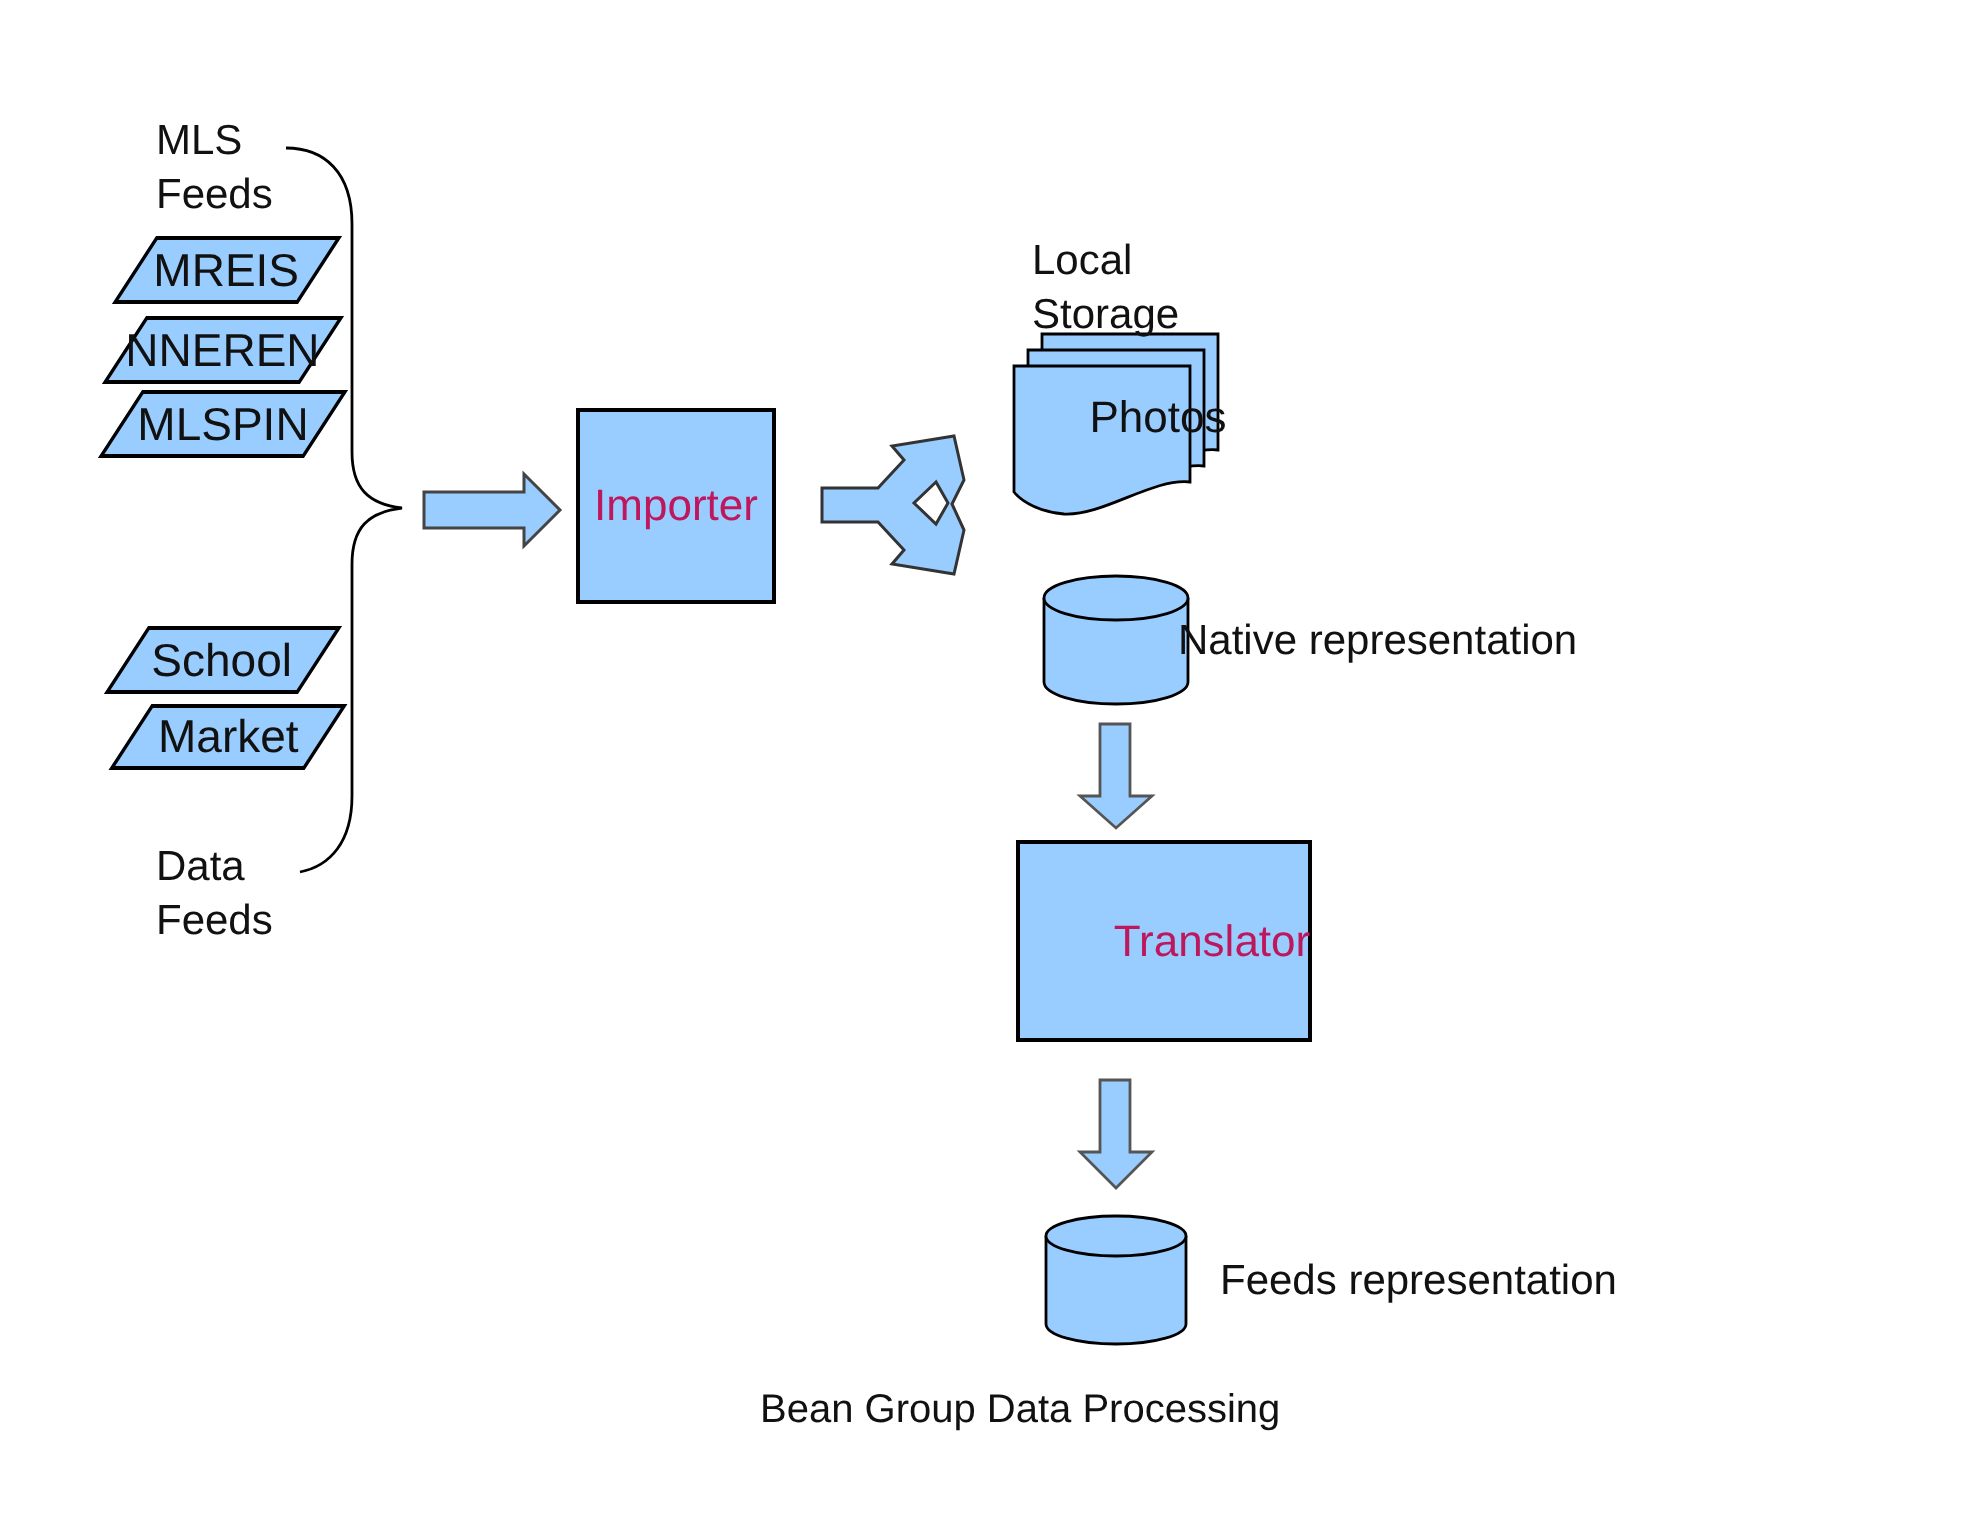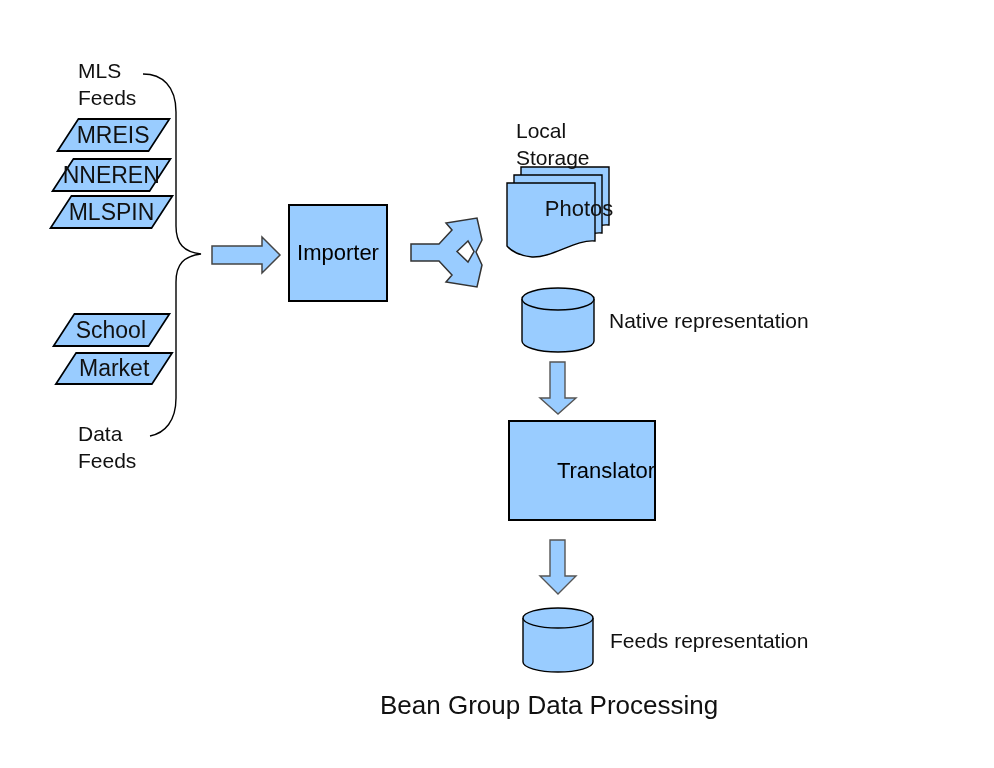--- a/index.html
+++ b/index.html
@@ -52,7 +52,7 @@
     align-items: center;
     justify-content: center;
     font-size: 22px;
-    color: #000000;
+    color: #be185d;
   }
   .box-importer   { left: 288px; top: 204px; width: 96px; height: 94px; }
   .box-translator { left: 508px; top: 420px; width: 96px; height: 97px; padding-left: 48px; }

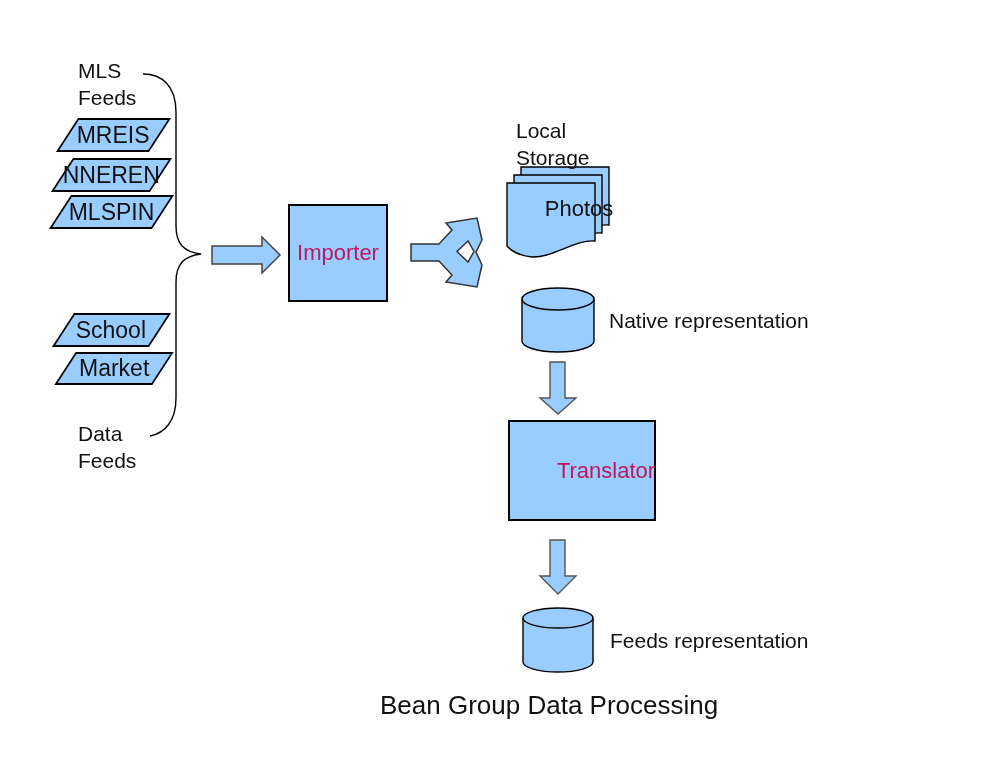--- a/index.html
+++ b/index.html
@@ -63,7 +63,7 @@
     left: 507px; top: 196px; width: 88px;
     text-align: center; font-size: 22px; position: absolute; margin-left: 28px;
   }
-  .lbl-native  { left: 609px; top: 307px; white-space: nowrap; }
+  .lbl-native  { left: 589px; top: 307px; white-space: nowrap; }
   .lbl-bean    { left: 610px; top: 627px; white-space: nowrap; }
   .lbl-caption { left: 380px; top: 692px; font-size: 26px; white-space: nowrap; text-align: center; }
 </style>

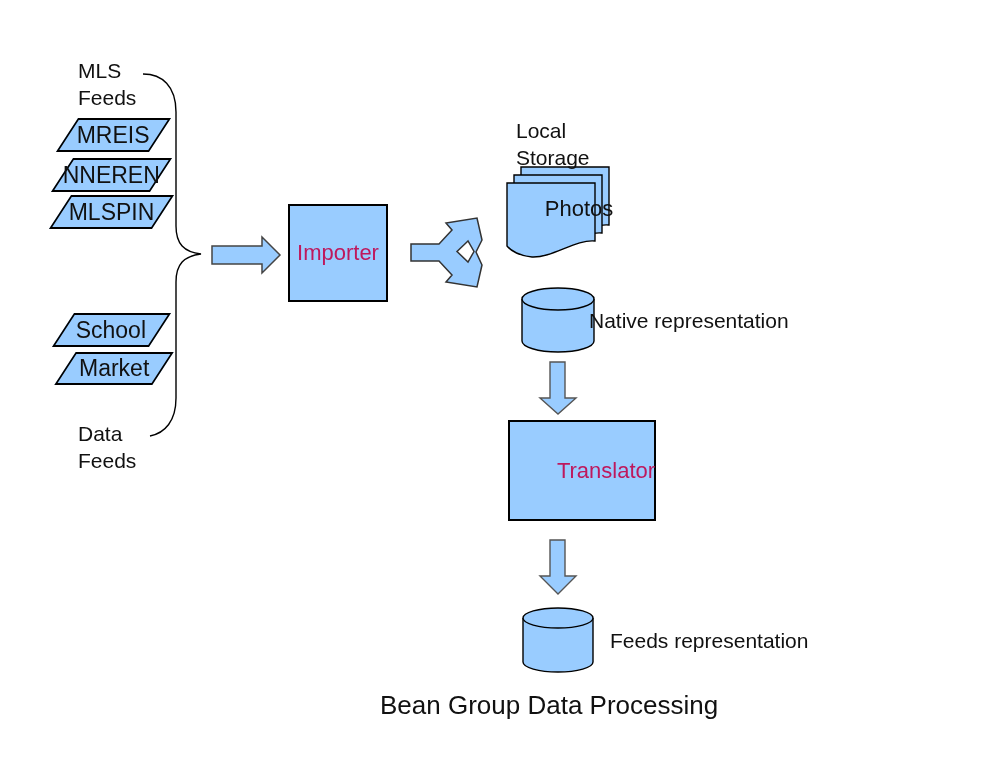--- a/index.html
+++ b/index.html
@@ -65,7 +65,7 @@
   }
   .lbl-native  { left: 589px; top: 307px; white-space: nowrap; }
   .lbl-bean    { left: 610px; top: 627px; white-space: nowrap; }
-  .lbl-caption { left: 380px; top: 692px; font-size: 26px; white-space: nowrap; text-align: center; }
+  .lbl-caption { left: 380px; top: 692px; font-size: 20px; white-space: nowrap; text-align: center; }
 </style>
 </head>
 <body>

